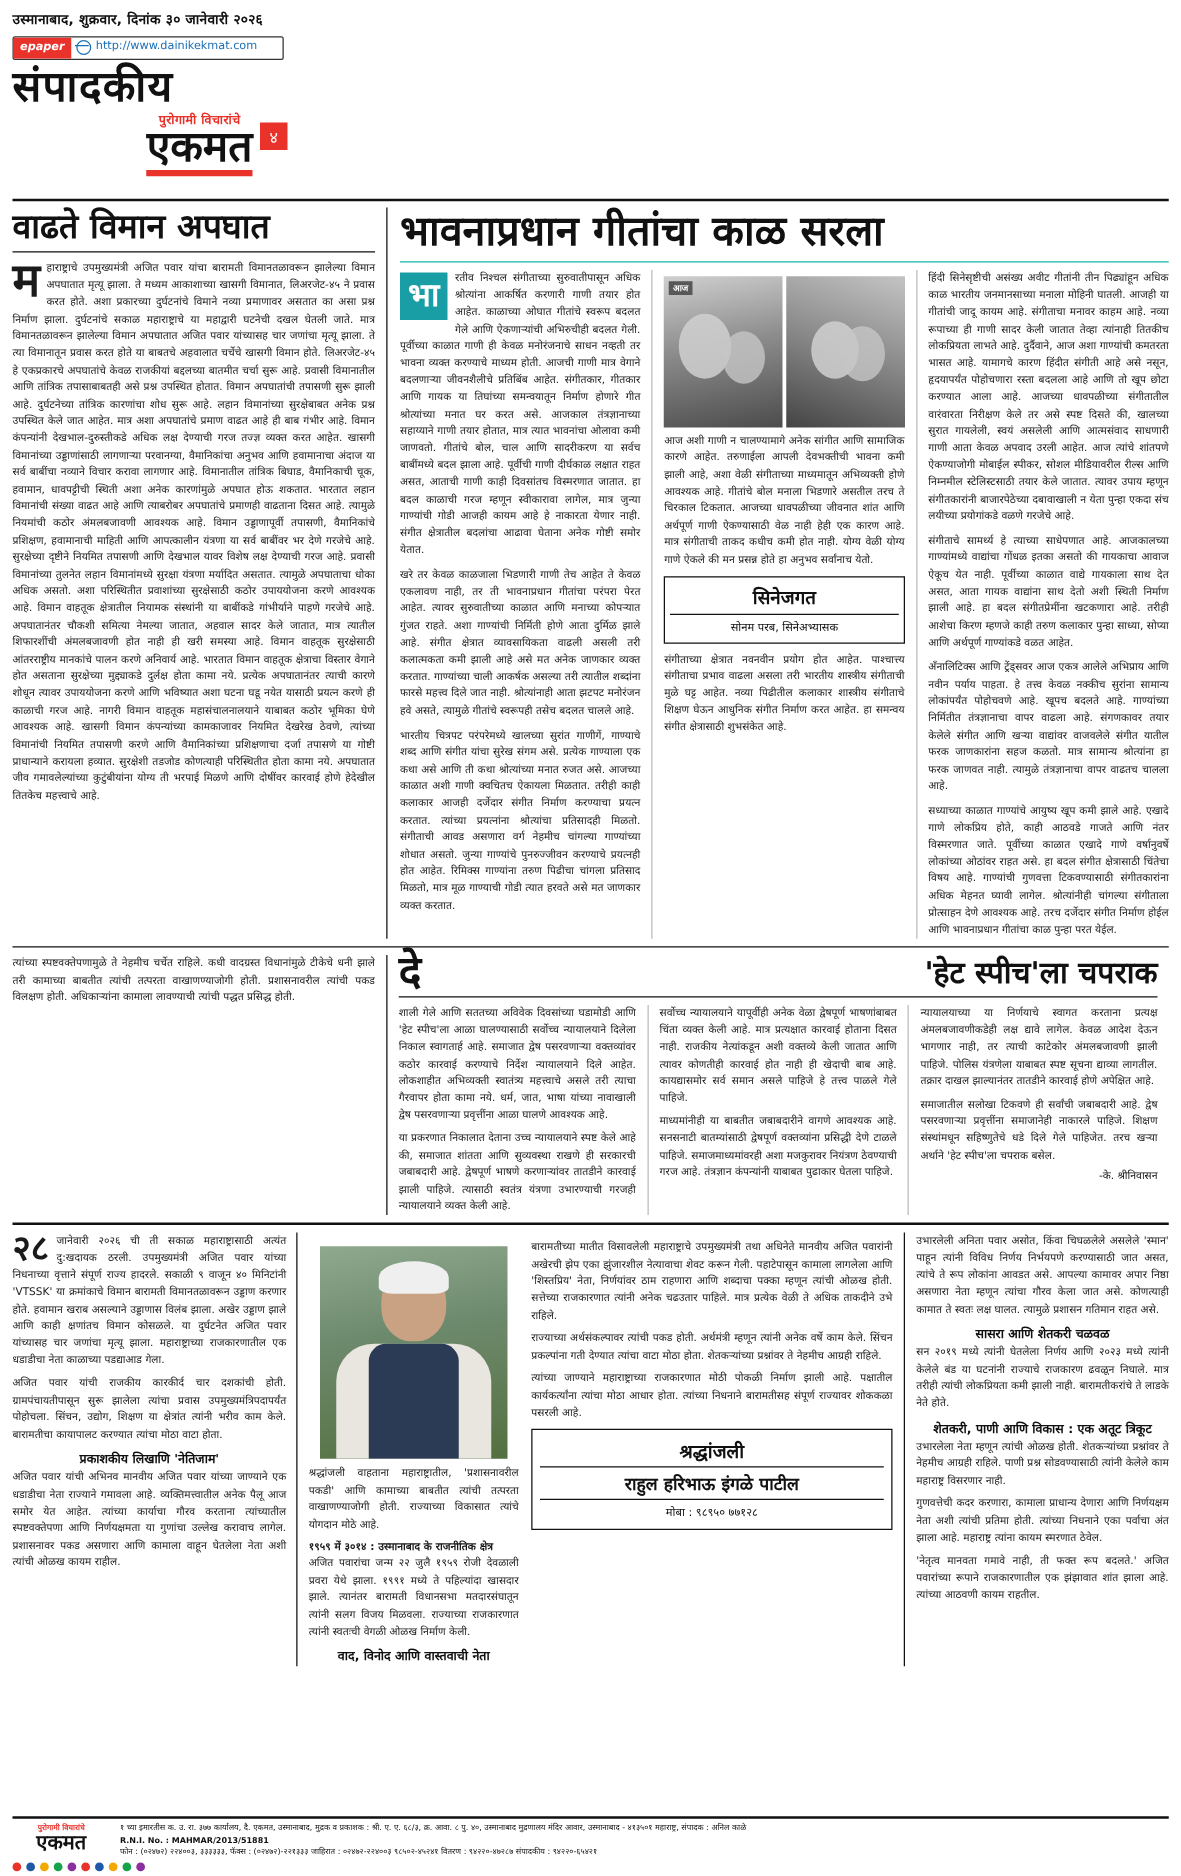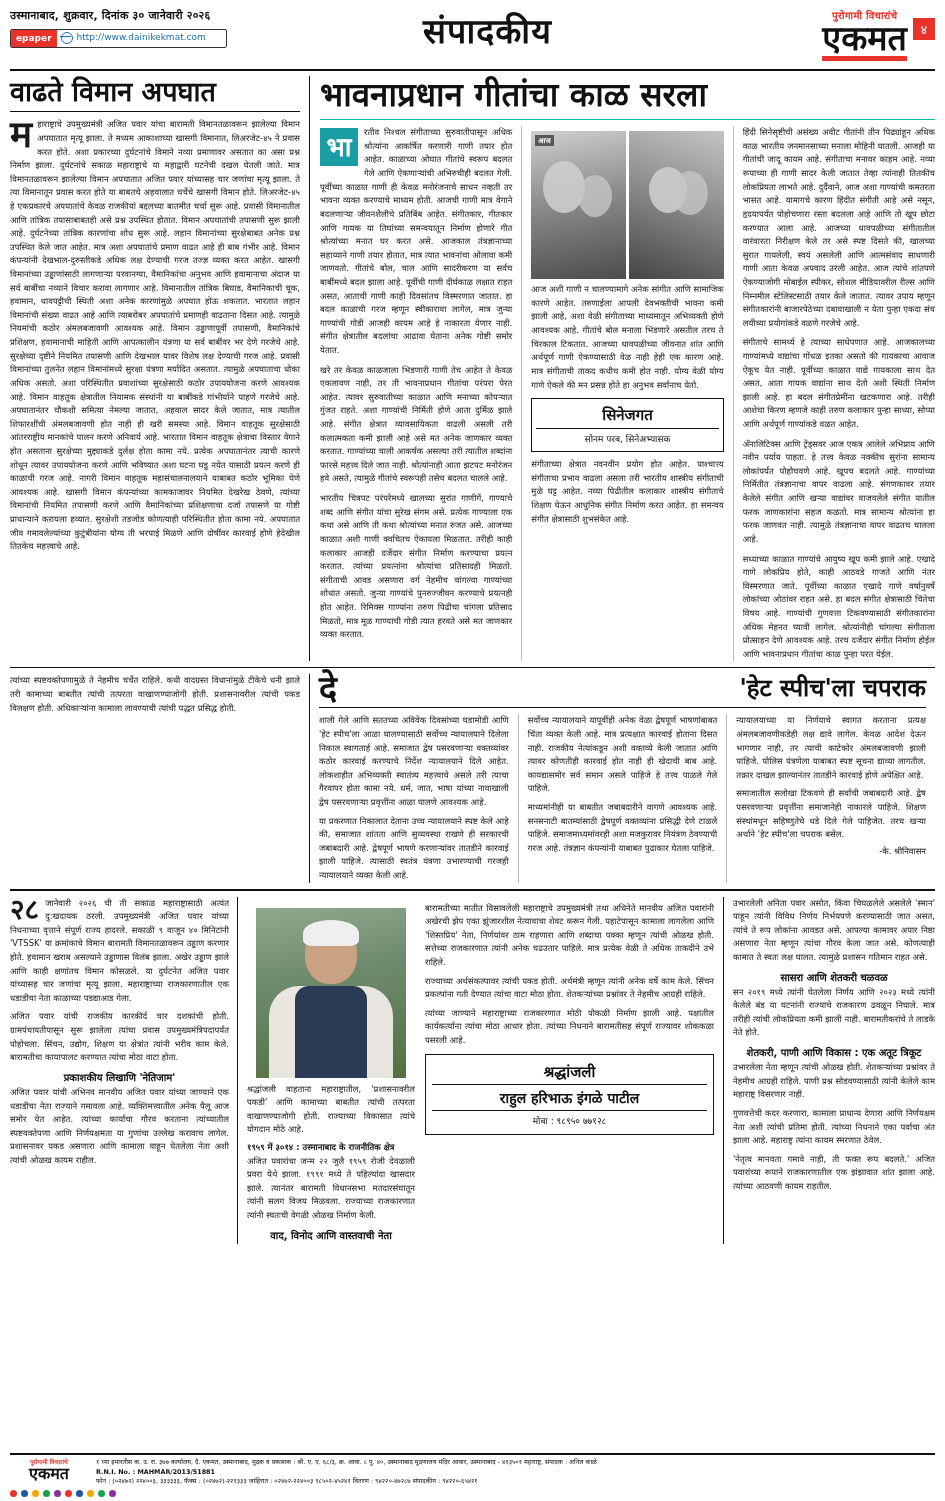--- a/index.html
+++ b/index.html
@@ -7,7 +7,7 @@
   .page{width:945px;height:1501px;position:relative;box-sizing:border-box;padding:8px 10px 0 10px;}
 
   
-  .masthead{display:flex;align-items:flex-start;justify-content:flex-end;border-bottom:2px solid #111;padding-bottom:8px;}
+  .masthead{display:flex;align-items:flex-start;justify-content:flex-end;border-bottom:2px solid #111;padding-bottom:18px;flex-direction:column;}
   .mh-left{width:250px;font-size:10.5px;line-height:1.5;}
   .mh-left .dateline{font-weight:bold;letter-spacing:.2px;font-size:11px;}
   .epaper{display:flex;align-items:center;gap:4px;border:1px solid #333;border-radius:2px;margin-top:4px;width:215px;height:17px;font-size:9px;overflow:hidden;}

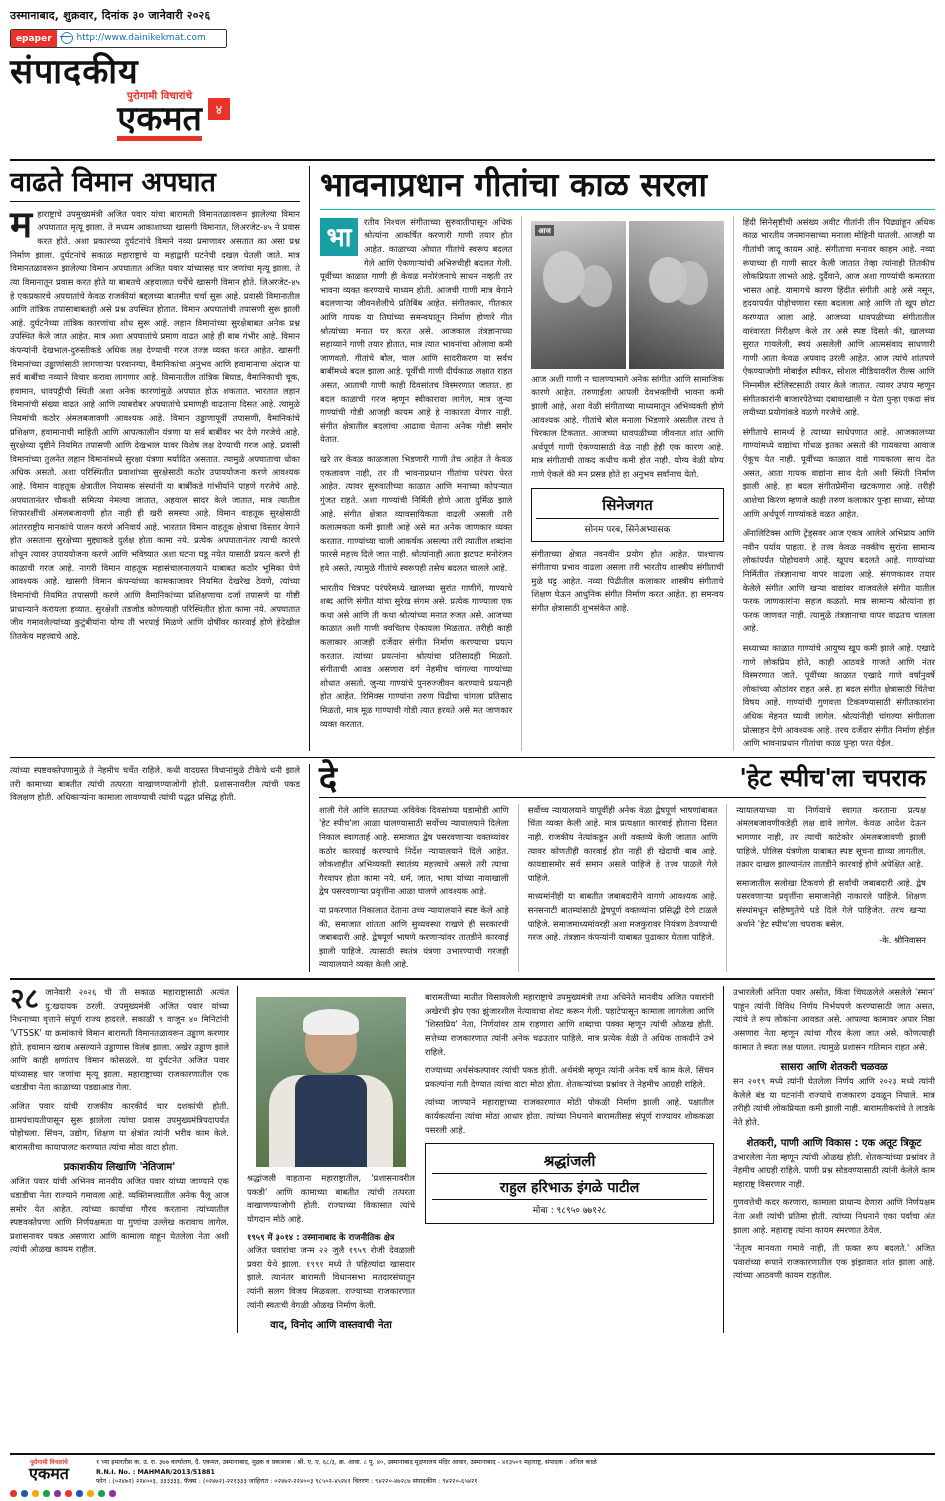--- a/index.html
+++ b/index.html
@@ -11,7 +11,7 @@
   .mh-left{width:250px;font-size:10.5px;line-height:1.5;}
   .mh-left .dateline{font-weight:bold;letter-spacing:.2px;font-size:11px;}
   .epaper{display:flex;align-items:center;gap:4px;border:1px solid #333;border-radius:2px;margin-top:4px;width:215px;height:17px;font-size:9px;overflow:hidden;}
-  .epaper .ep-tag{background:#e8322a;color:#fff;font-weight:bold;padding:0 5px;line-height:17px;height:17px;}
+  .epaper .ep-tag{background:#e8322a;color:#fff;font-weight:bold;padding:0 5px;line-height:17px;height:17px;font-style:italic;}
   .epaper .globe{width:10px;height:10px;border-radius:50%;border:1.6px solid #1b6fb5;position:relative;flex:none;}
   .epaper .globe:after{content:"";position:absolute;left:-1.6px;top:3px;width:11px;height:0;border-top:1.4px solid #1b6fb5;}
   .epaper .url{color:#1b6fb5;font-size:9px;}

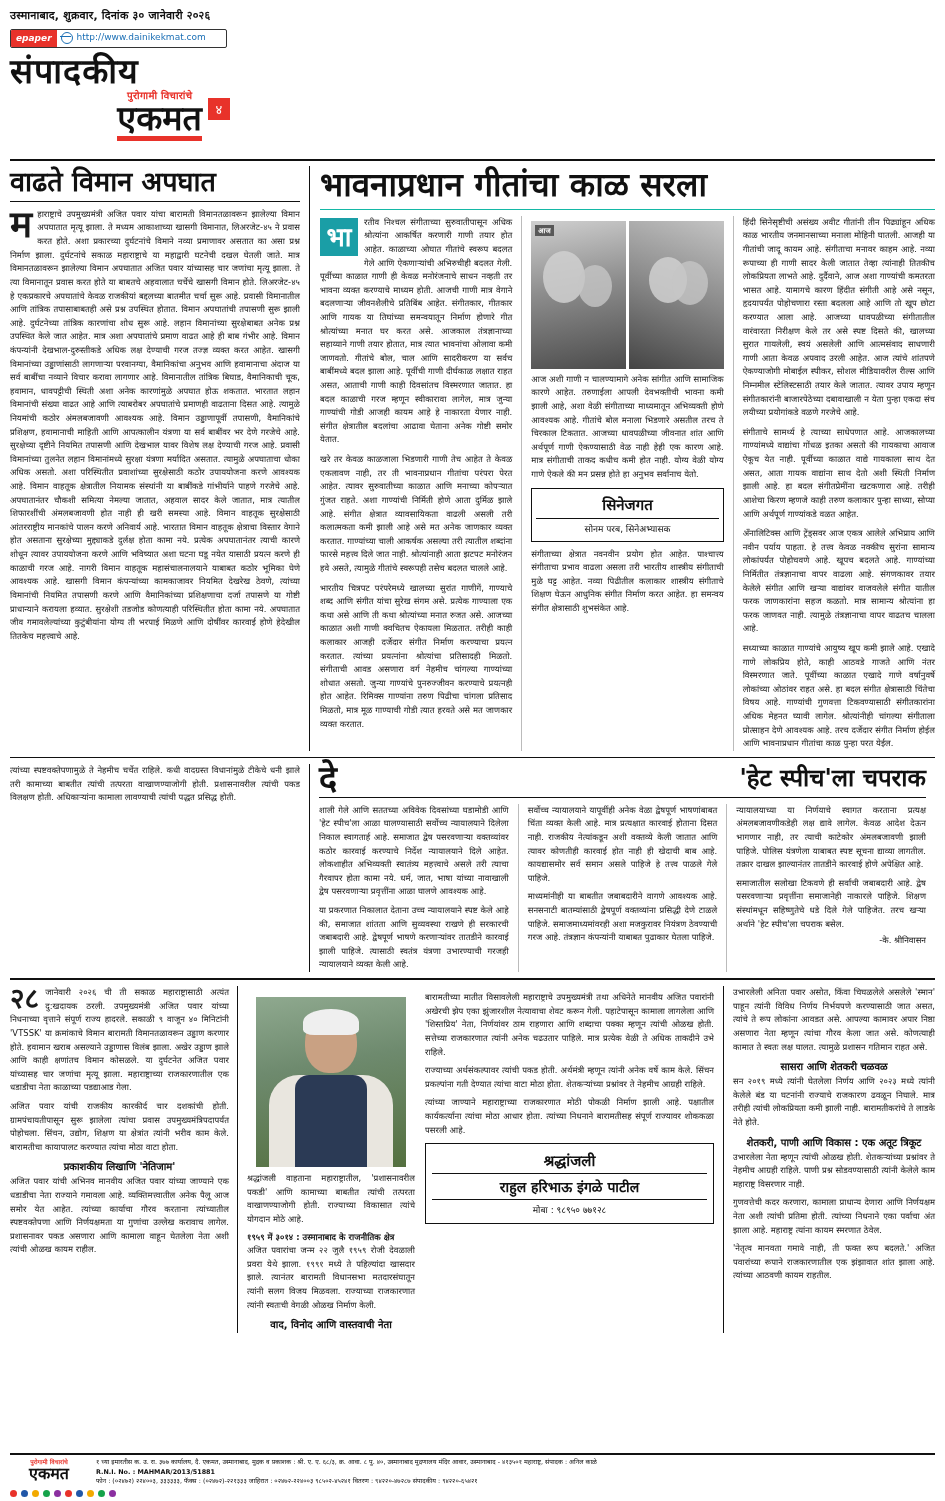--- a/index.html
+++ b/index.html
@@ -15,7 +15,7 @@
   .epaper .globe{width:10px;height:10px;border-radius:50%;border:1.6px solid #1b6fb5;position:relative;flex:none;}
   .epaper .globe:after{content:"";position:absolute;left:-1.6px;top:3px;width:11px;height:0;border-top:1.4px solid #1b6fb5;}
   .epaper .url{color:#1b6fb5;font-size:9px;}
-  .mh-center{flex:1;text-align:center;}
+  .mh-center{flex:1;text-align:center;font-family:Liberation Serif, serif;}
   .mh-center .sec-title{font-size:34px;font-weight:bold;letter-spacing:1px;line-height:1;margin-top:6px;}
   .mh-right{width:220px;text-align:right;position:relative;display:flex;align-items:flex-start;justify-content:flex-end;gap:6px;}
   .brandbox{text-align:center;}

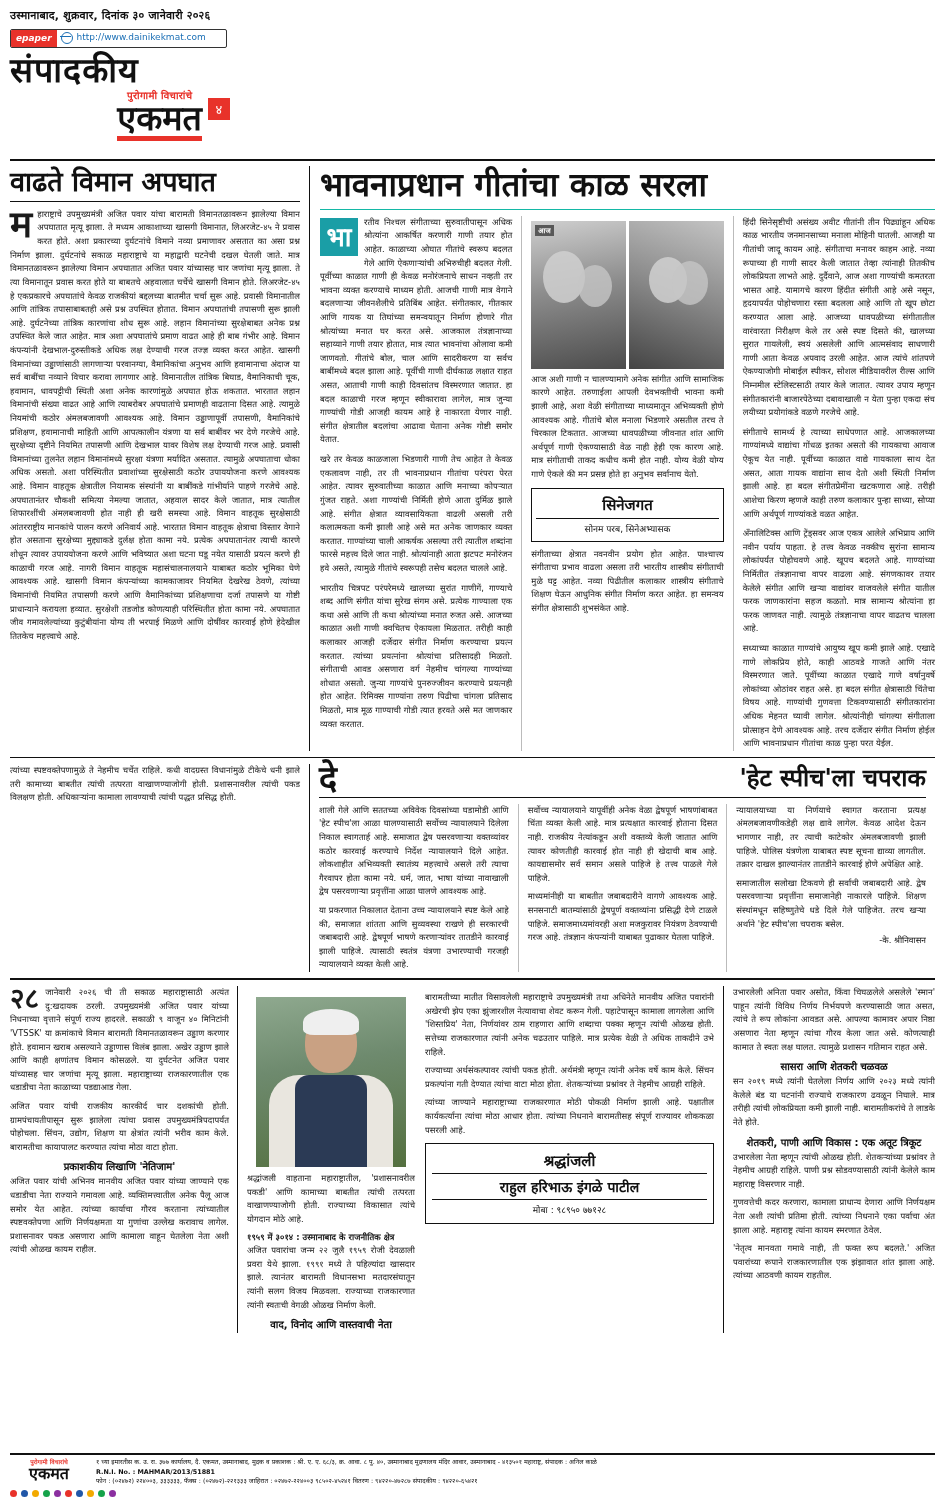--- a/index.html
+++ b/index.html
@@ -45,7 +45,7 @@
 
   
   .stills{display:flex;gap:3px;margin:5px 0 4px 0;}
-  .still{flex:1;height:148px;background:#6e6e6e;position:relative;overflow:hidden;filter:grayscale(1);}
+  .still{flex:1;height:121px;background:#6e6e6e;position:relative;overflow:hidden;filter:grayscale(1);}
   .still.a{background:linear-gradient(170deg,#cfcfcf 0%,#8d8d8d 45%,#4c4c4c 100%);}
   .still.b{background:linear-gradient(160deg,#b9b9b9 0%,#7c7c7c 55%,#3f3f3f 100%);}
   .still.c{background:linear-gradient(200deg,#c4c4c4 0%,#878787 50%,#444 100%);}

